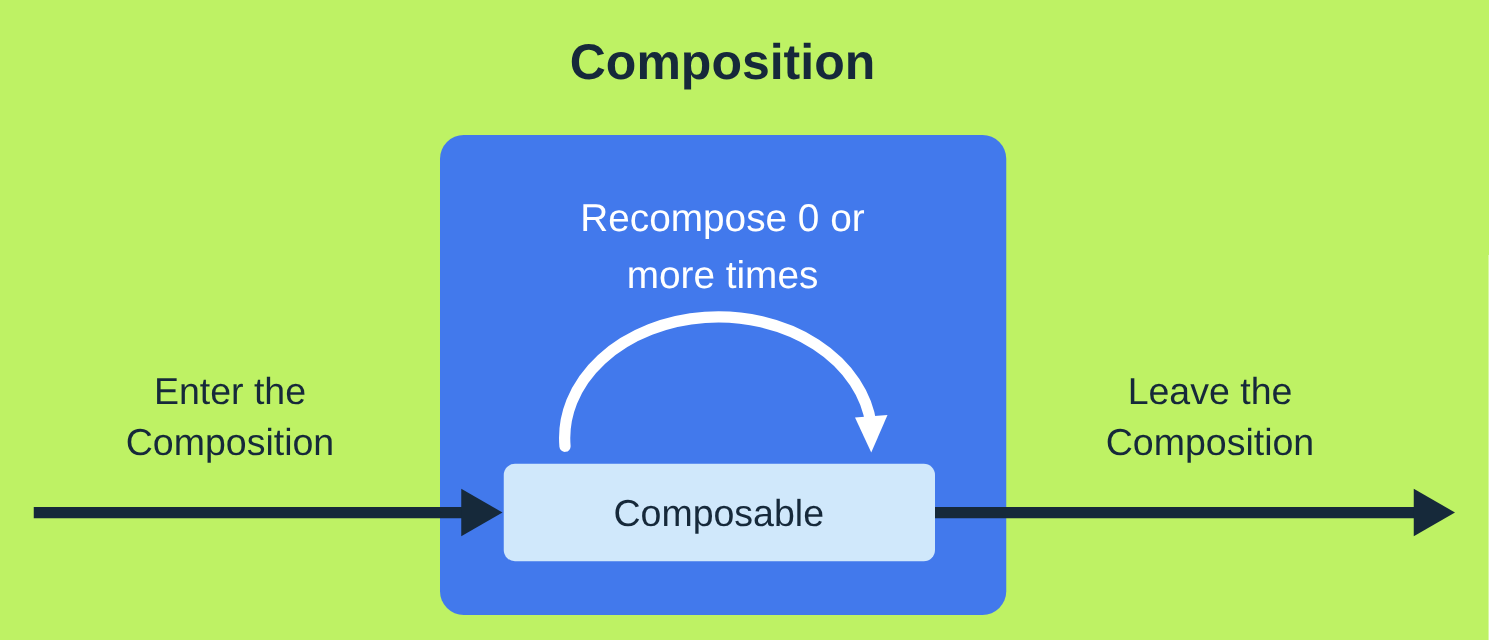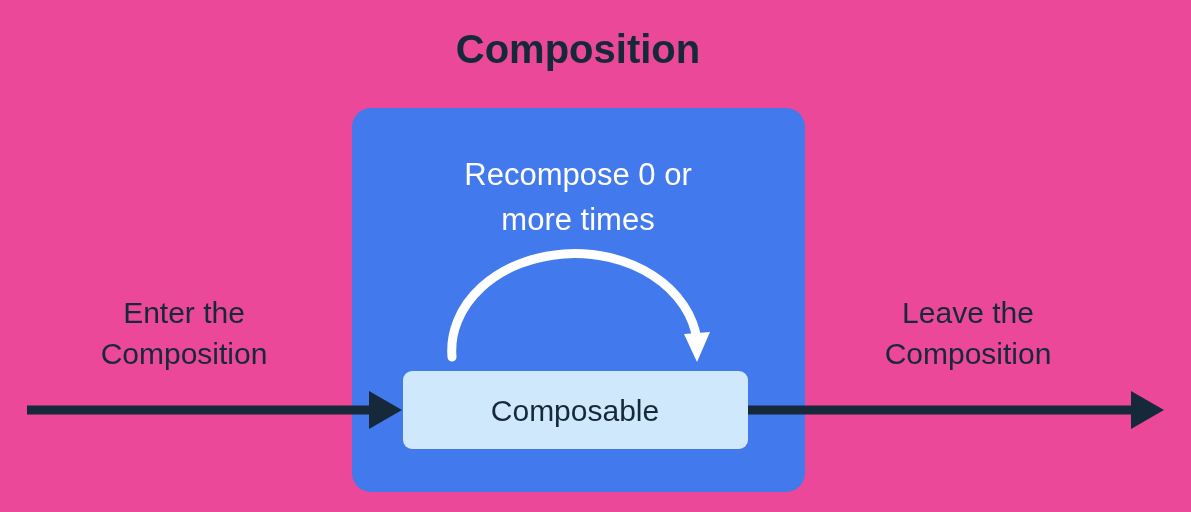--- a/index.html
+++ b/index.html
@@ -17,7 +17,7 @@
     position: relative;
     width: 1191px;
     height: 512px;
-    background: #ec4899;
+    background: #bef264;
   }
   svg.canvas {
     position: absolute;

